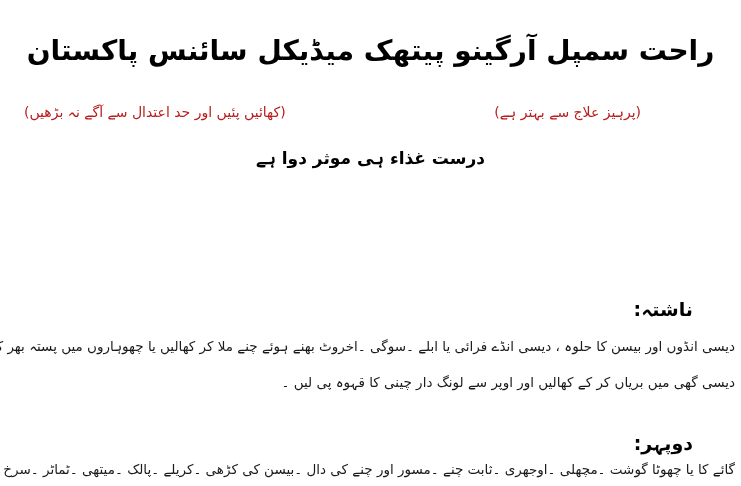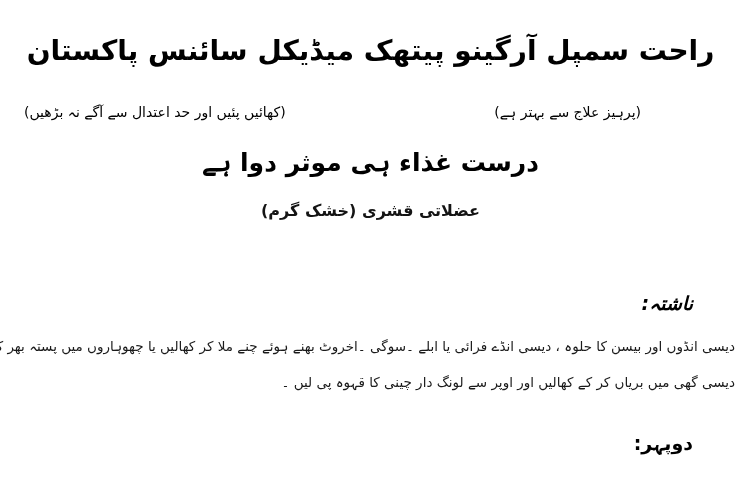--- a/index.html
+++ b/index.html
@@ -34,7 +34,7 @@
     position: absolute;
     top: 104px;
     font-size: 14px;
-    color: #000000;
+    color: #b91c1c;
     white-space: nowrap;
   }
   .motto-right { right: 100px; text-align: center; }

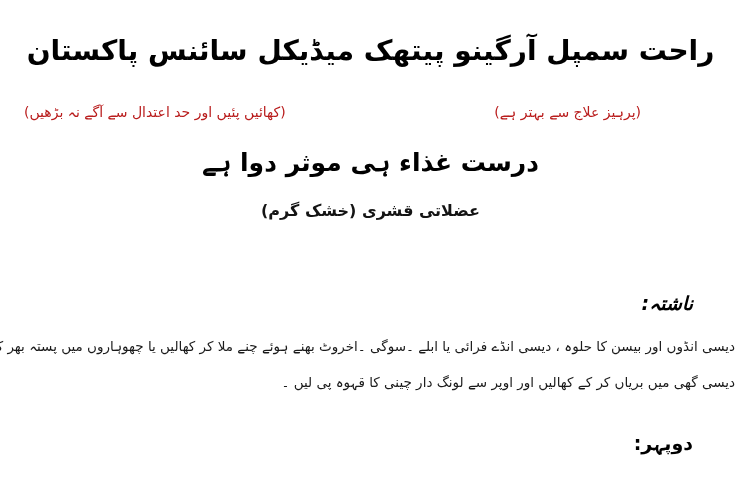--- a/index.html
+++ b/index.html
@@ -45,7 +45,7 @@
     left: 0;
     right: 0;
     text-align: center;
-    font-size: 25px;
+    font-size: 17px;
     font-weight: bold;
     color: #000;
     white-space: nowrap;

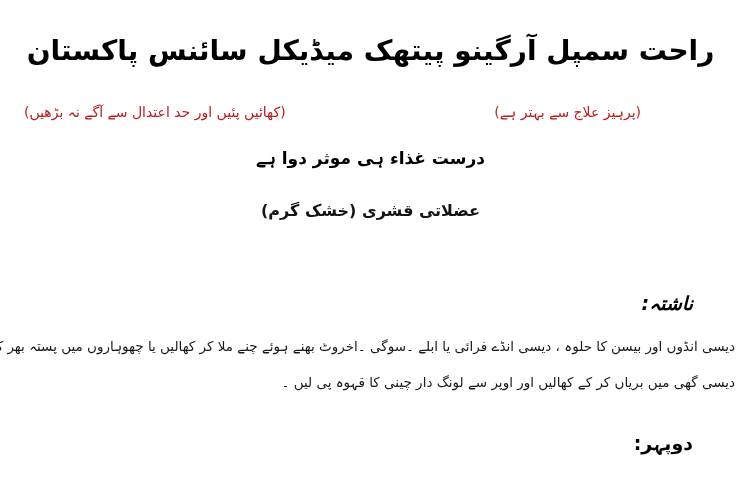--- a/index.html
+++ b/index.html
@@ -105,7 +105,6 @@
 
   <div class="slogan">درست غذاء ہی موثر دوا ہے</div>
 
-  <div class="temperament-line">عضلاتی قشری (خشک گرم)</div>
 
 
   <div class="section-heading heading-breakfast">ناشتہ:</div>

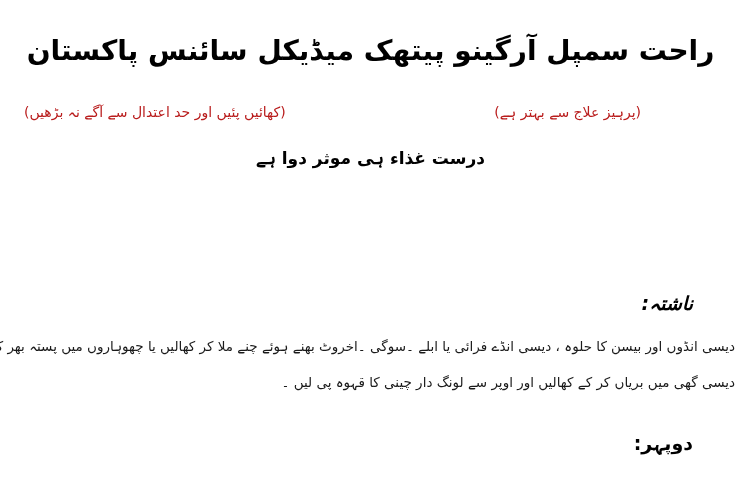--- a/index.html
+++ b/index.html
@@ -78,7 +78,7 @@
     color: #000;
     white-space: nowrap;
   }
-  .heading-breakfast { top: 292px; font-style: italic; }
+  .heading-breakfast { top: 298px; }
   .heading-lunch     { top: 420px; margin-top: 12px; }
   .body-line {
     position: absolute;

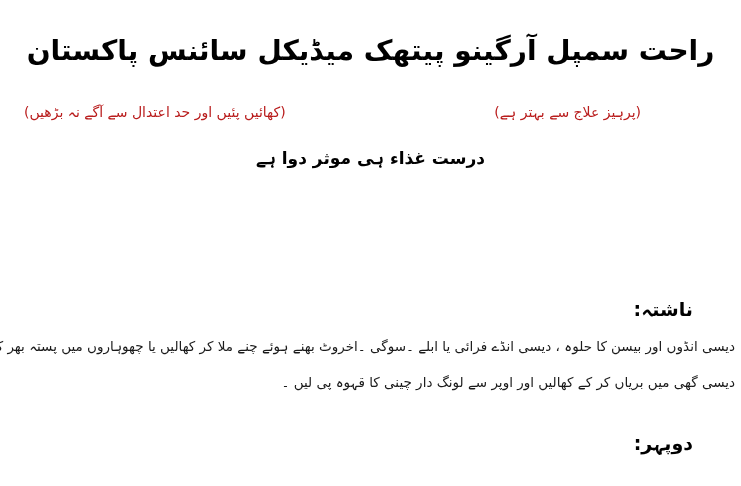--- a/index.html
+++ b/index.html
@@ -115,6 +115,7 @@
 
   <div class="section-heading heading-lunch">دوپہر:</div>
 
+  <div class="body-line line-3">گائے کا یا چھوٹا گوشت ۔مچھلی ۔اوجھری ۔ثابت چنے ۔مسور اور چنے کی دال ۔بیسن کی کڑھی ۔کریلے ۔پالک ۔میتھی ۔ٹماٹر ۔سرخ</div>
 
 </div>
 

